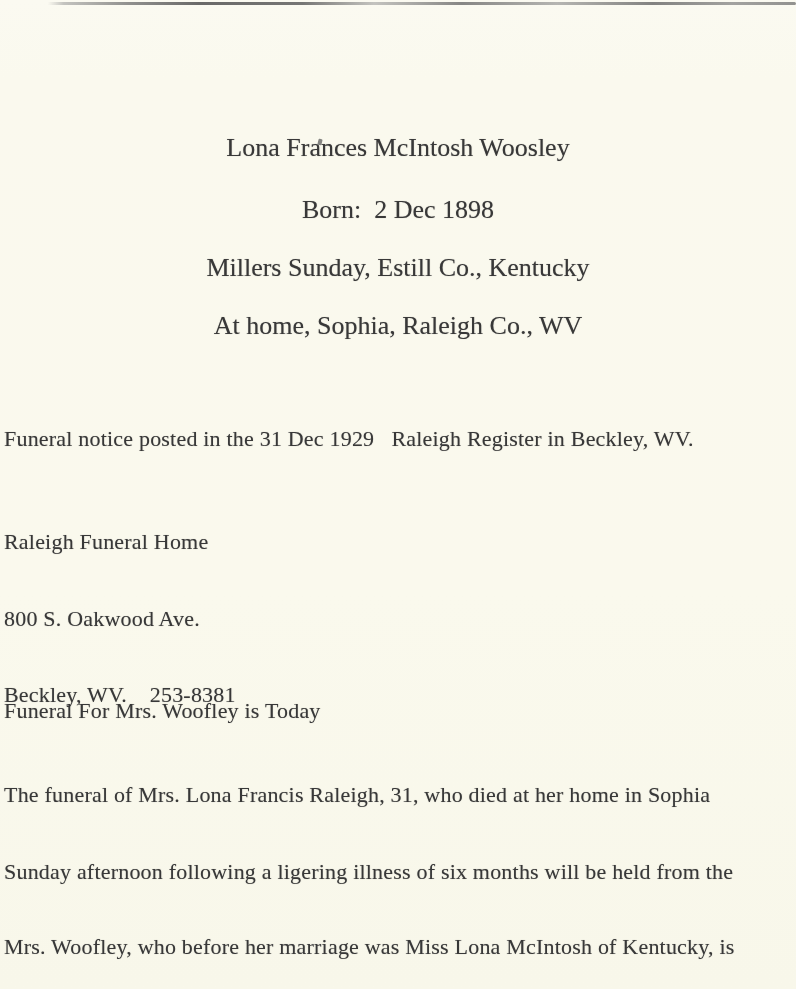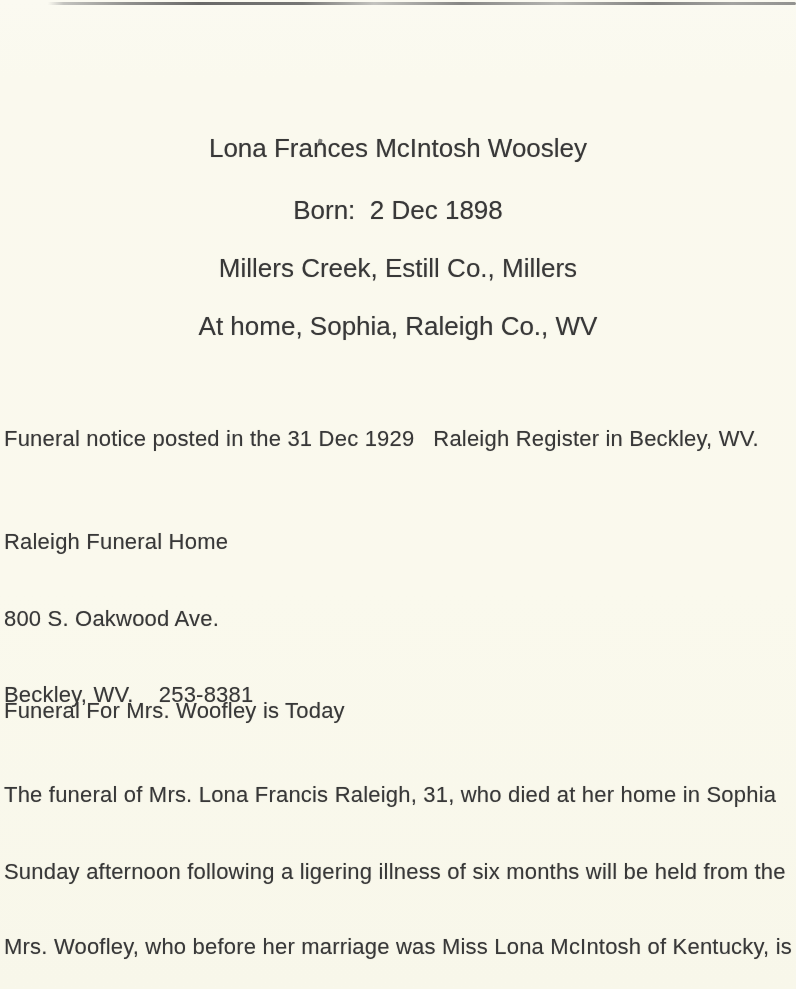--- a/index.html
+++ b/index.html
@@ -13,7 +13,7 @@
     height: 989px;
     background: linear-gradient(180deg, #fbfaf1 0%, #faf9ee 8%, #faf9ed 60%, #f8f7ea 100%);
     overflow: hidden;
-    font-family: Liberation Sans, sans-serif;
+    font-family: Liberation Serif, serif;
     color: #383838;
   }
   

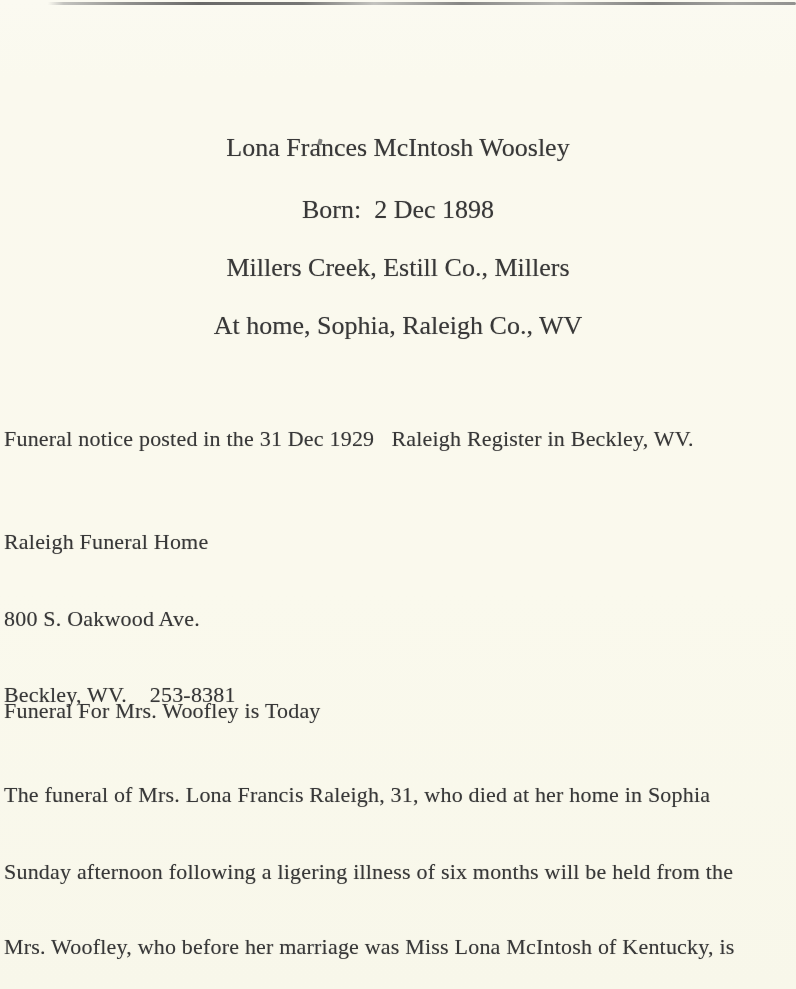--- a/index.html
+++ b/index.html
@@ -92,7 +92,7 @@
   <div class="header">
     <div class="h-line h-title">Lona Frances McIntosh Woosley</div>
     <div class="h-line h-vital">Born:  2 Dec 1898</div>
-    <div class="h-line h-vital">Millers Creek, Estill Co., Millers</div>
+    <div class="h-line h-vital">Millers Sunday, Estill Co., Kentucky</div>
     <div class="h-line">At home, Sophia, Raleigh Co., WV</div>
   </div>
 

